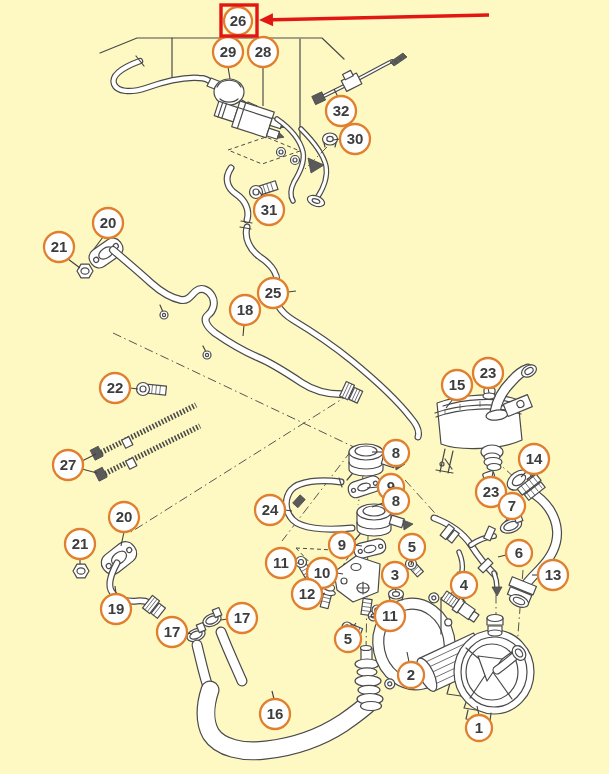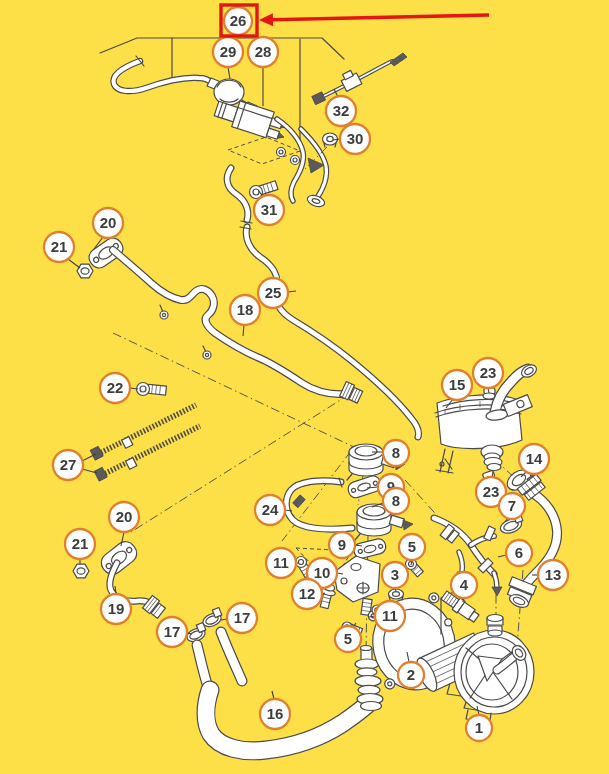--- a/index.html
+++ b/index.html
@@ -3,7 +3,7 @@
 <meta charset="utf-8">
 <style>
   html,body{margin:0;padding:0;background:#fff;}
-  .stage{position:relative;width:609px;height:774px;background:#fde047;overflow:hidden;
+  .stage{position:relative;width:609px;height:774px;background:#fef9c3;overflow:hidden;
          font-family:"Liberation Sans",sans-serif;}
   svg{display:block;}
   

